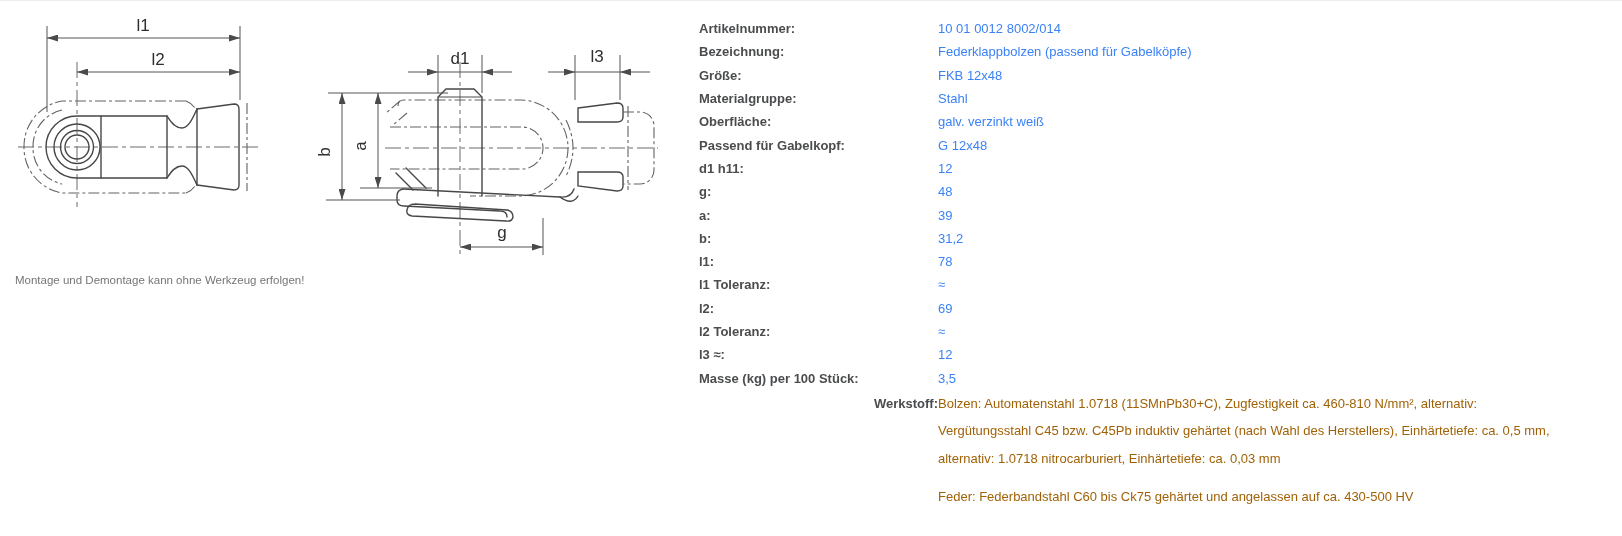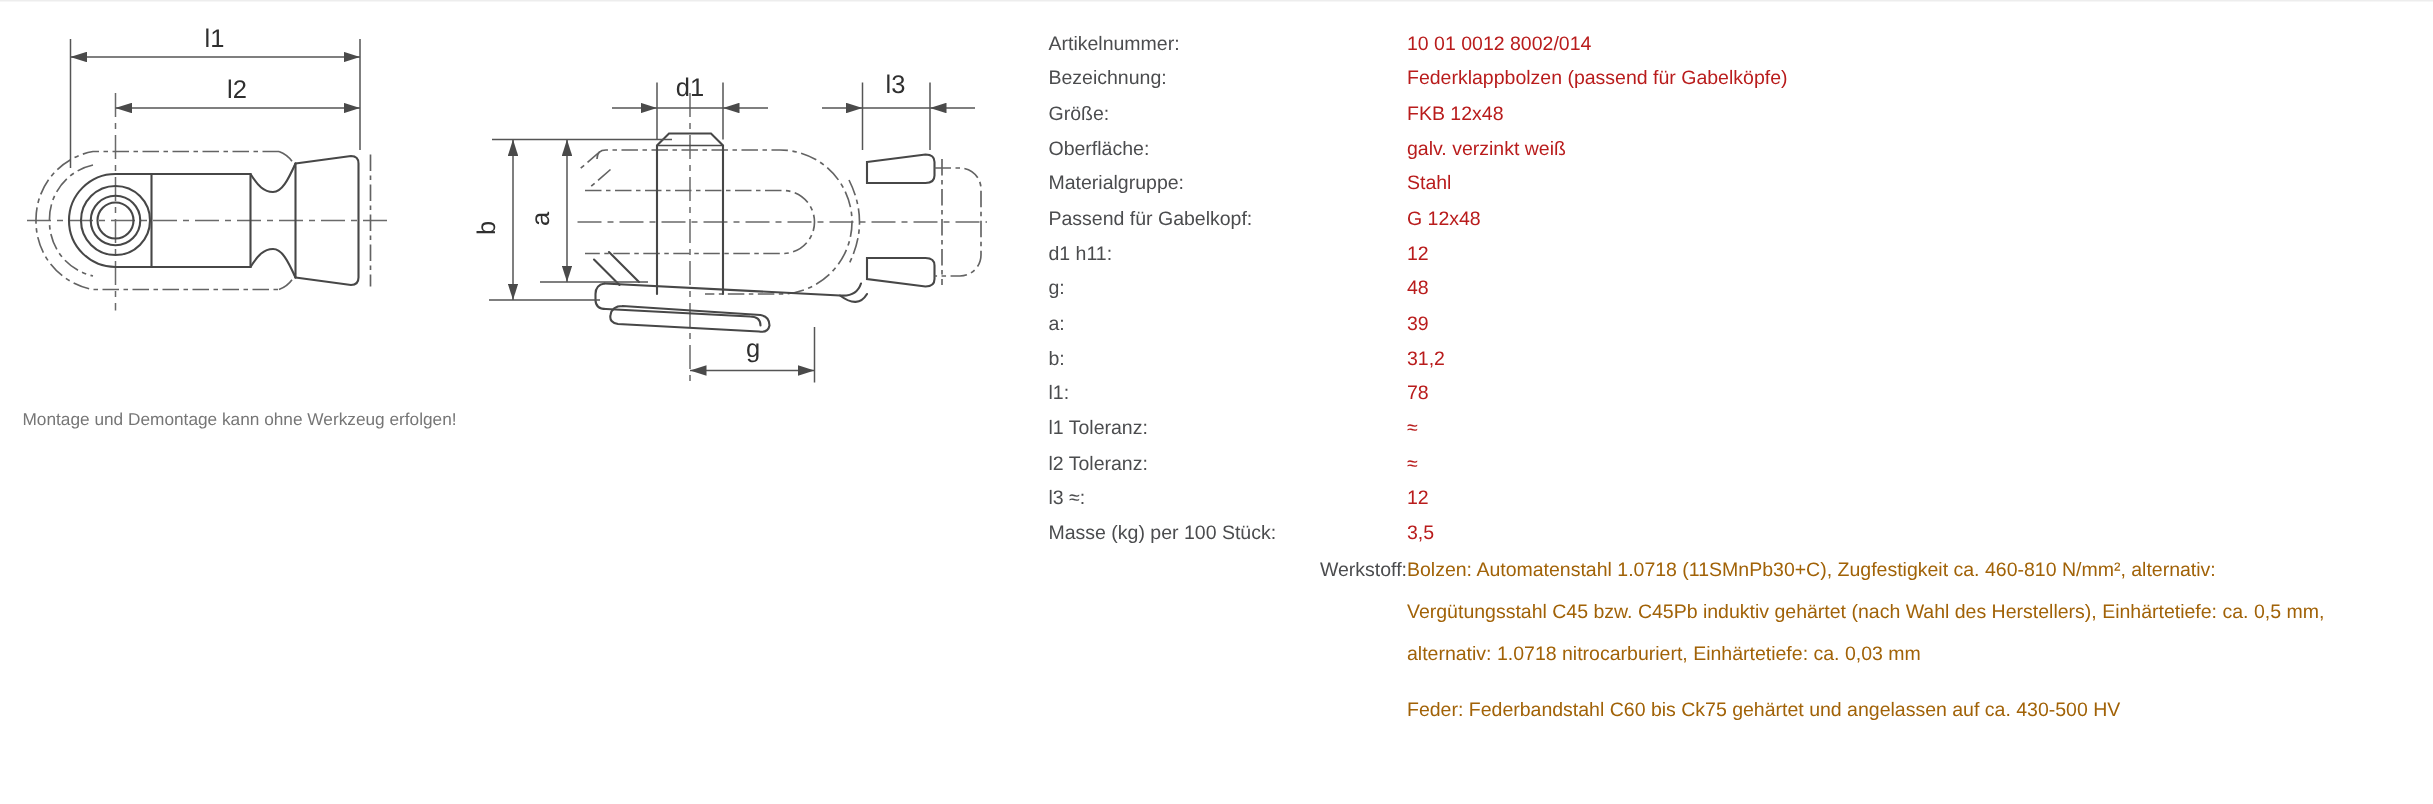--- a/index.html
+++ b/index.html
@@ -25,7 +25,7 @@
   
   .specs { position:absolute; left:699px; top:17px; width:900px; font-size:13px; }
   .row { display:flex; height:23.3px; align-items:center; }
-  .lbl { width:239px; flex:0 0 239px; font-weight:normal; color:#4b4c4e; white-space:nowrap; }
+  .lbl { width:239px; flex:0 0 239px; font-weight:bold; color:#4b4c4e; white-space:nowrap; }
   .val { color:#b91c1c; white-space:nowrap; }
   .row.werk { height:auto; align-items:flex-start; }
   .row.werk .lbl { line-height:27.6px;text-align:right; }

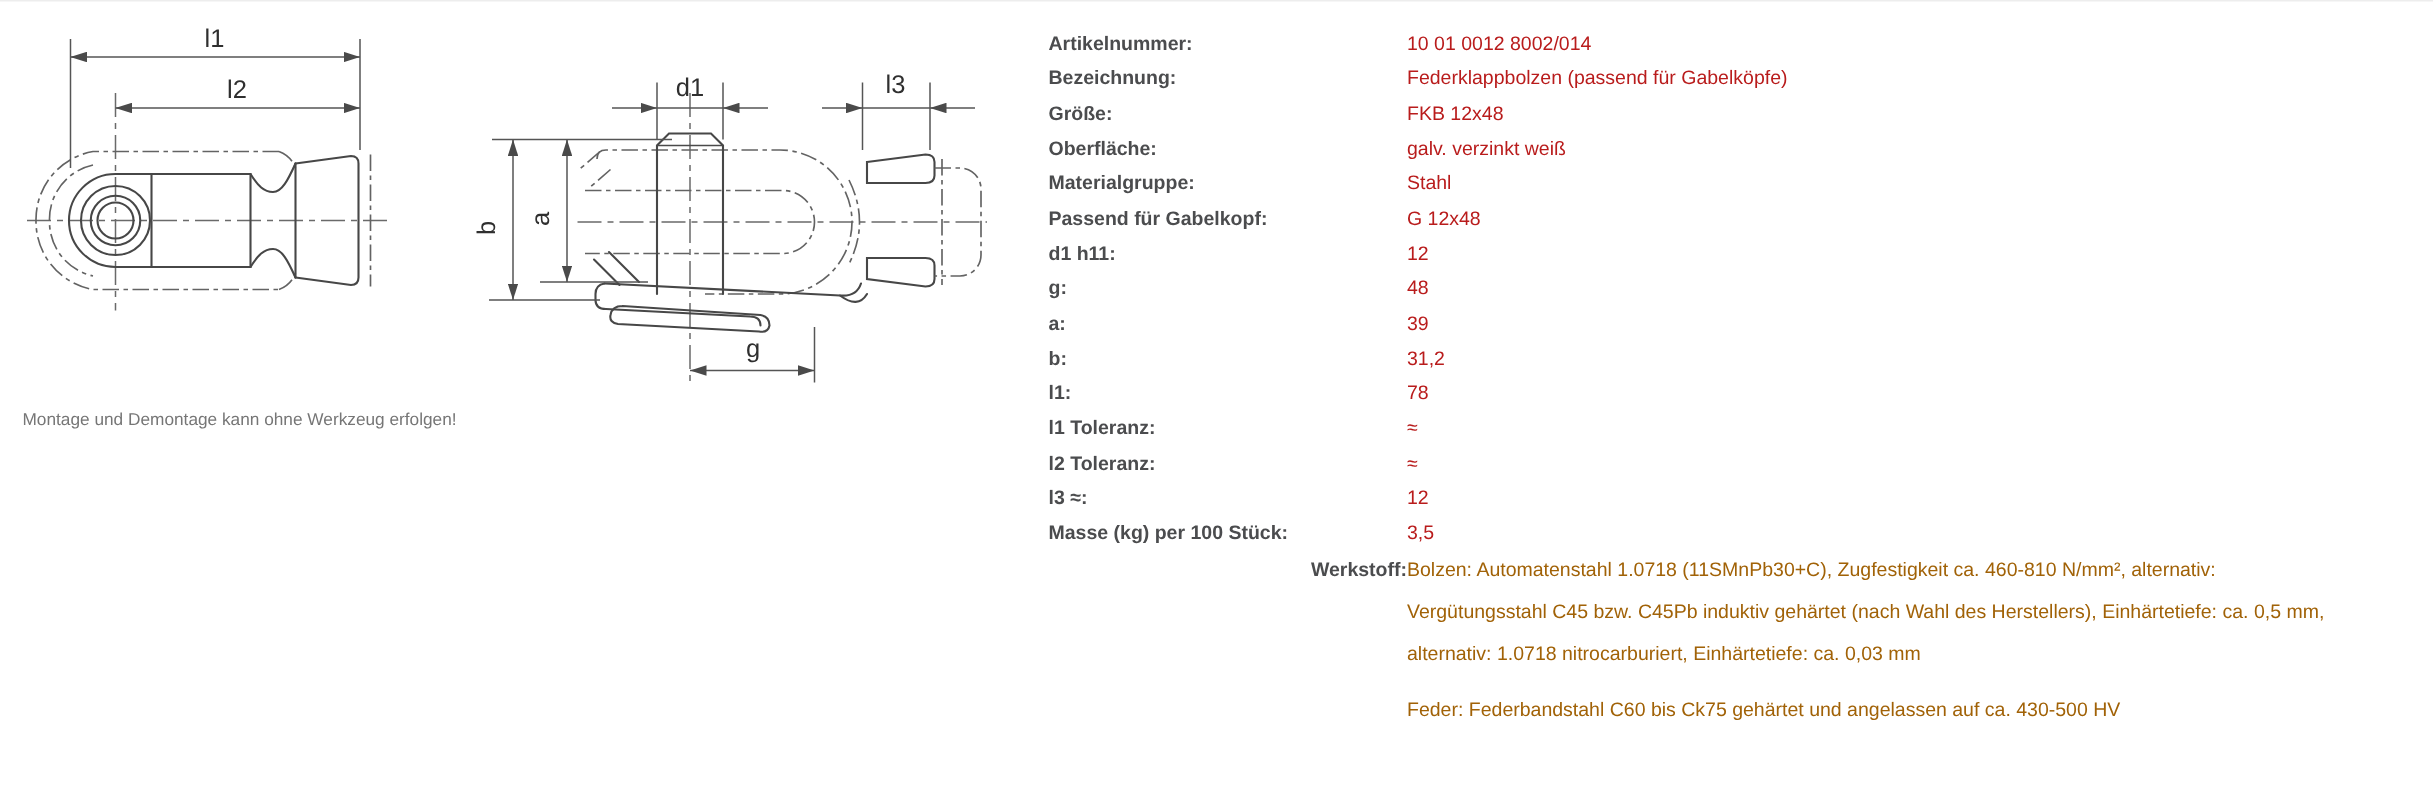--- a/index.html
+++ b/index.html
@@ -26,7 +26,7 @@
   .specs { position:absolute; left:699px; top:17px; width:900px; font-size:13px; }
   .row { display:flex; height:23.3px; align-items:center; }
   .lbl { width:239px; flex:0 0 239px; font-weight:bold; color:#4b4c4e; white-space:nowrap; }
-  .val { color:#b91c1c; white-space:nowrap; }
+  .val { color:#3b82f6; white-space:nowrap; }
   .row.werk { height:auto; align-items:flex-start; }
   .row.werk .lbl { line-height:27.6px;text-align:right; }
   .w-line { line-height:27.6px; min-height:27.6px; color:#a16207; white-space:nowrap; }

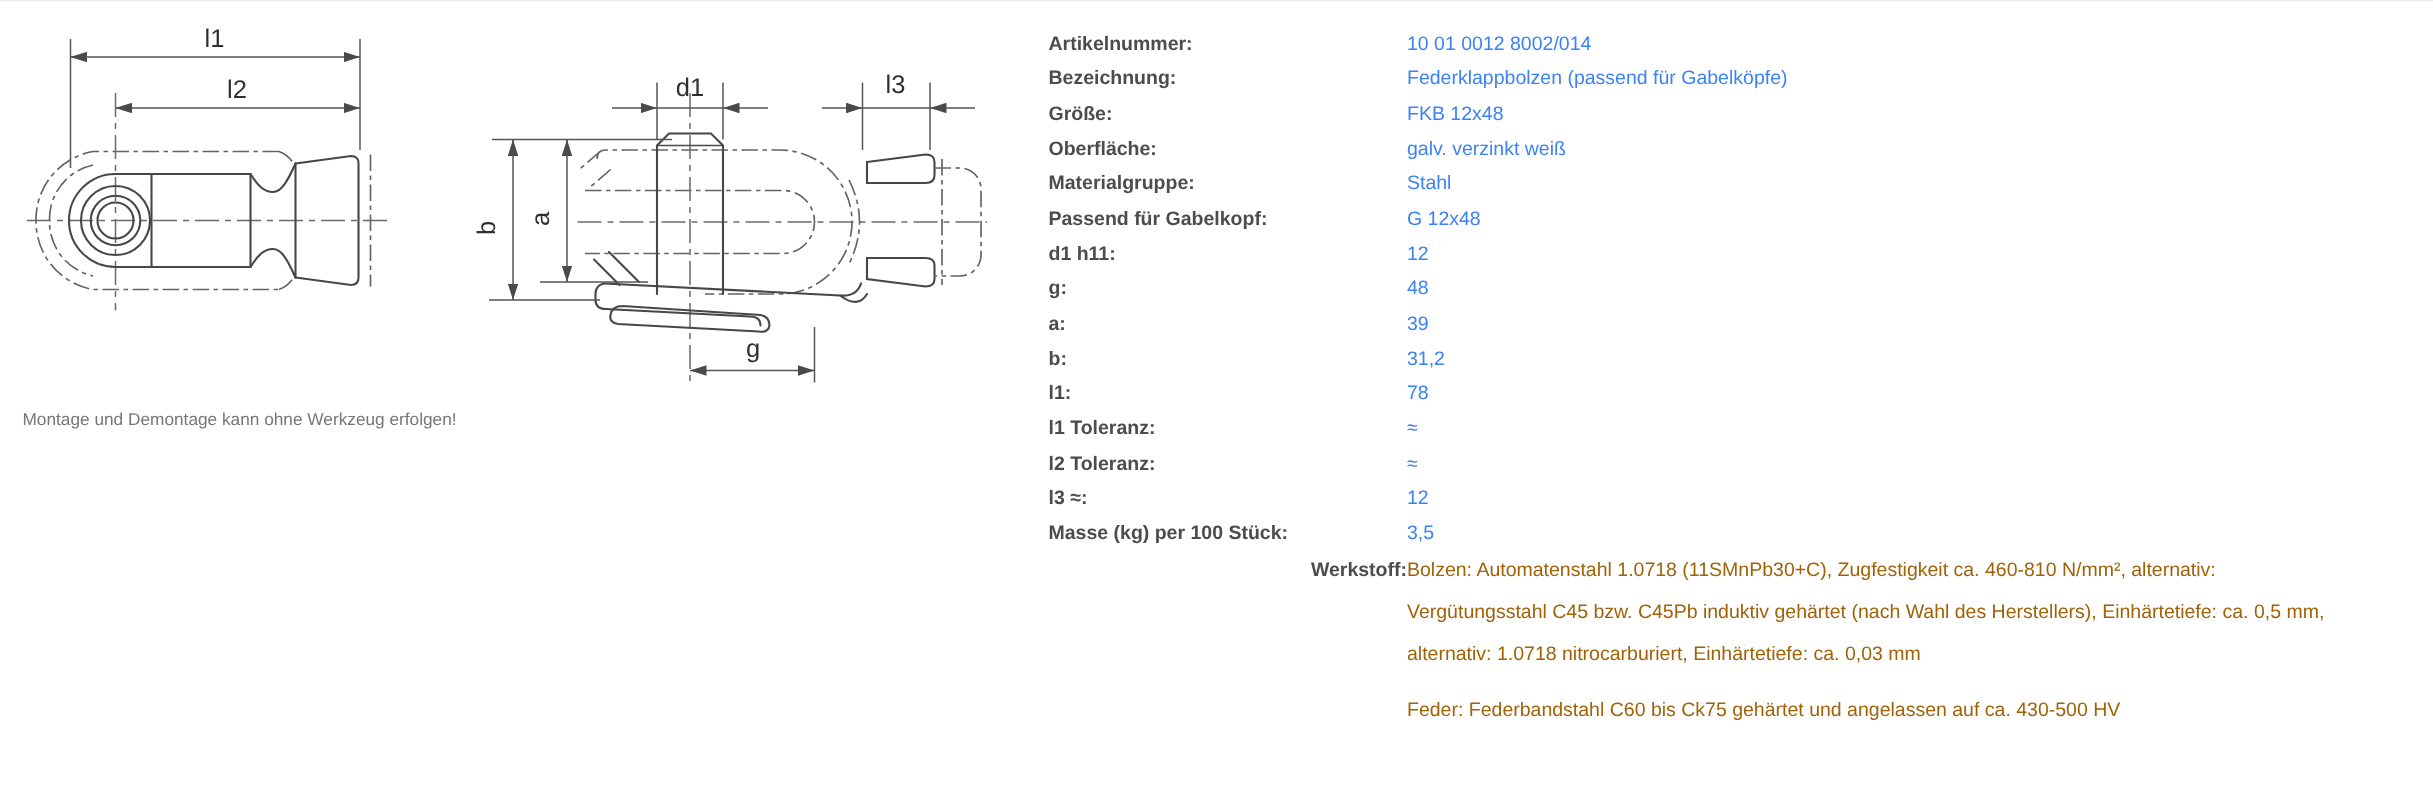--- a/index.html
+++ b/index.html
@@ -155,13 +155,13 @@
       </div>
 
       <div class="row">
+        <div class="lbl">Materialgruppe:</div>
+        <div class="val">Stahl</div>
+      </div>
+
+      <div class="row">
         <div class="lbl">Oberfläche:</div>
         <div class="val">galv. verzinkt weiß</div>
-      </div>
-
-      <div class="row">
-        <div class="lbl">Materialgruppe:</div>
-        <div class="val">Stahl</div>
       </div>
 
       <div class="row">

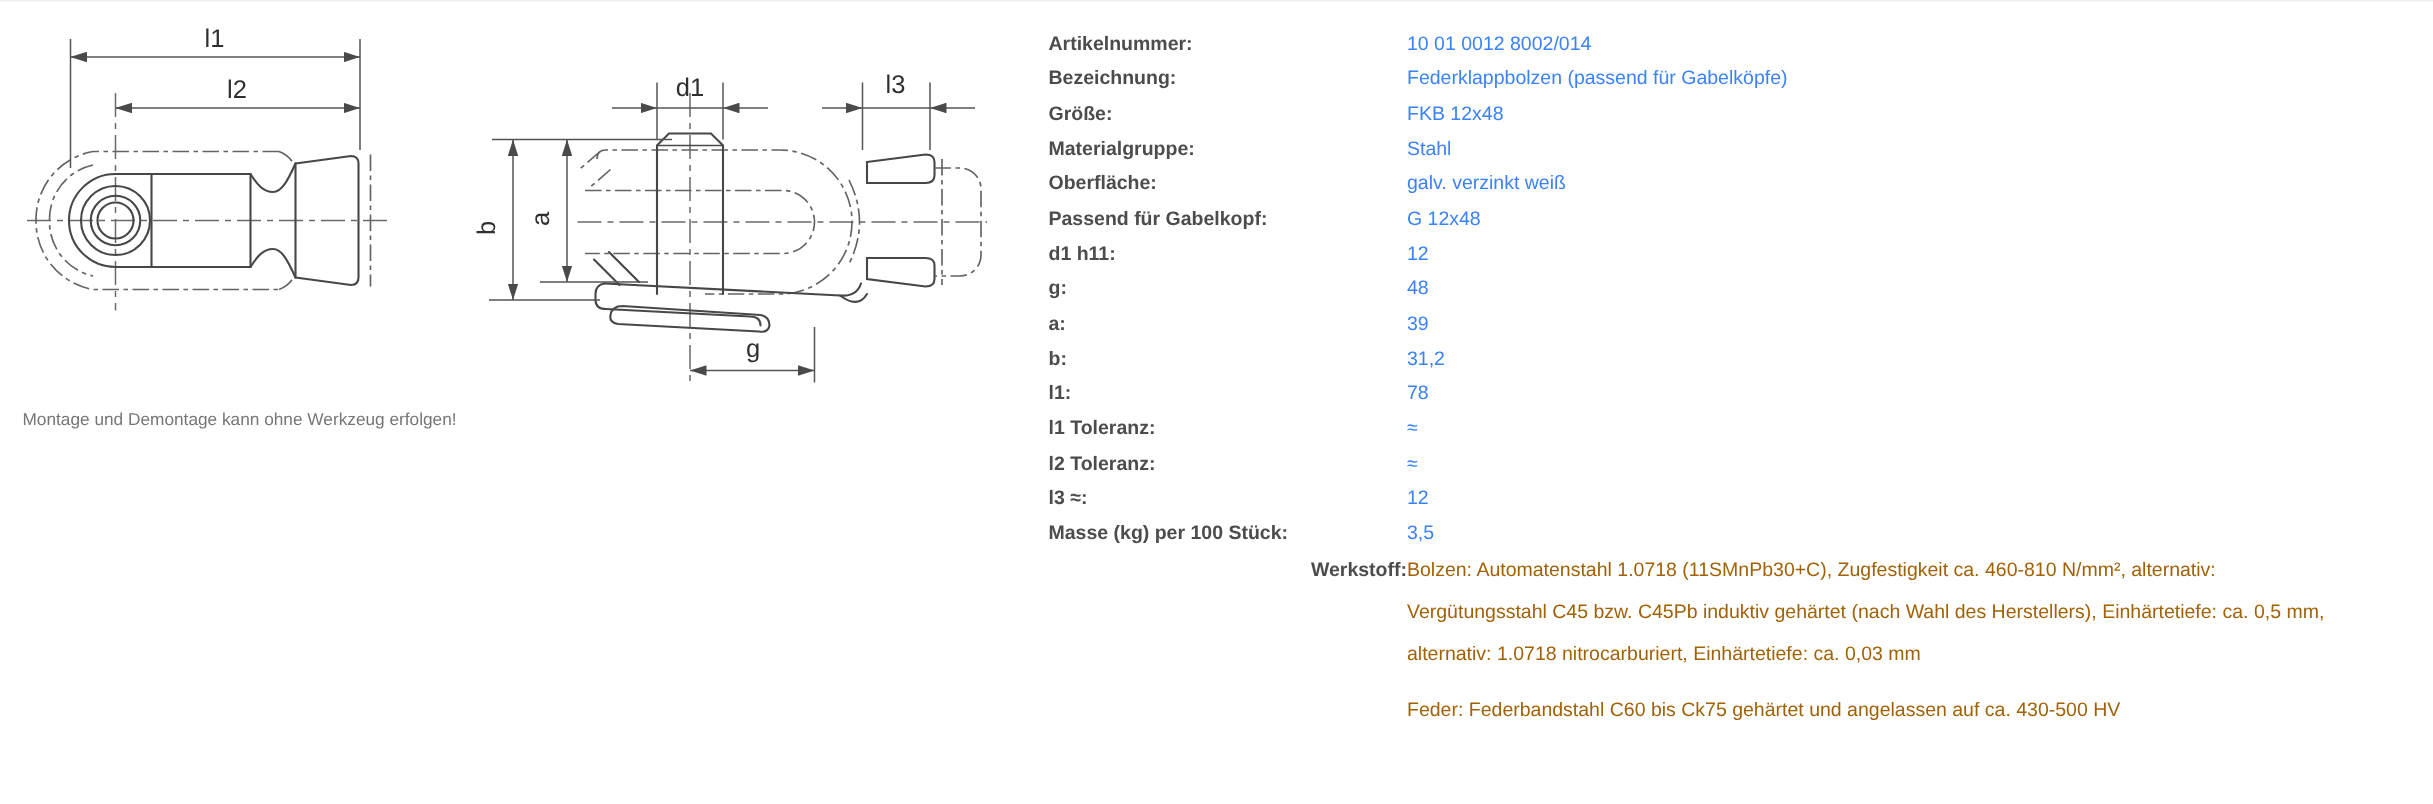--- a/index.html
+++ b/index.html
@@ -199,6 +199,10 @@
         <div class="val">≈</div>
       </div>
 
+      <div class="row">
+        <div class="lbl">l2:</div>
+        <div class="val">69</div>
+      </div>
 
       <div class="row">
         <div class="lbl">l2 Toleranz:</div>

